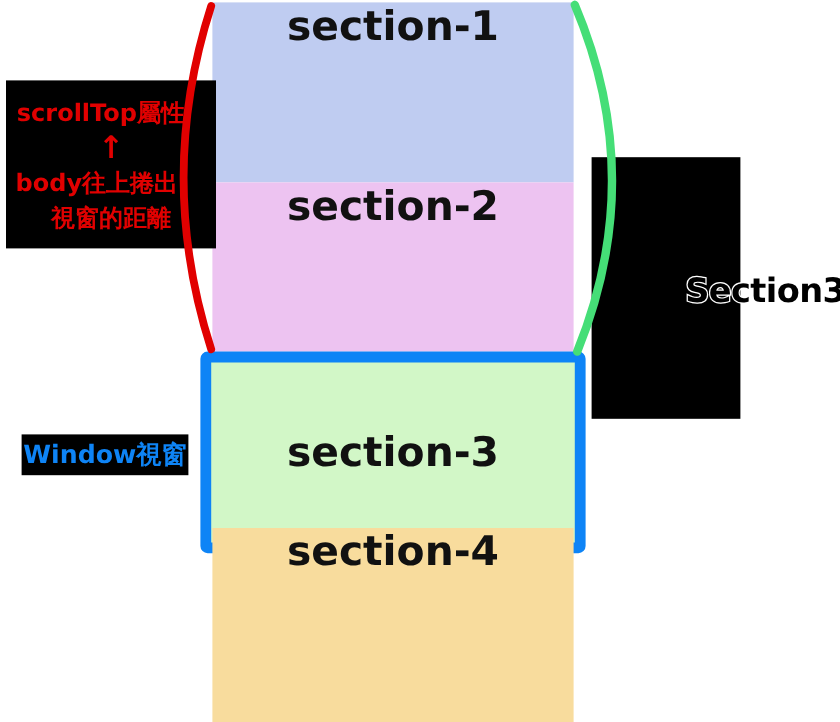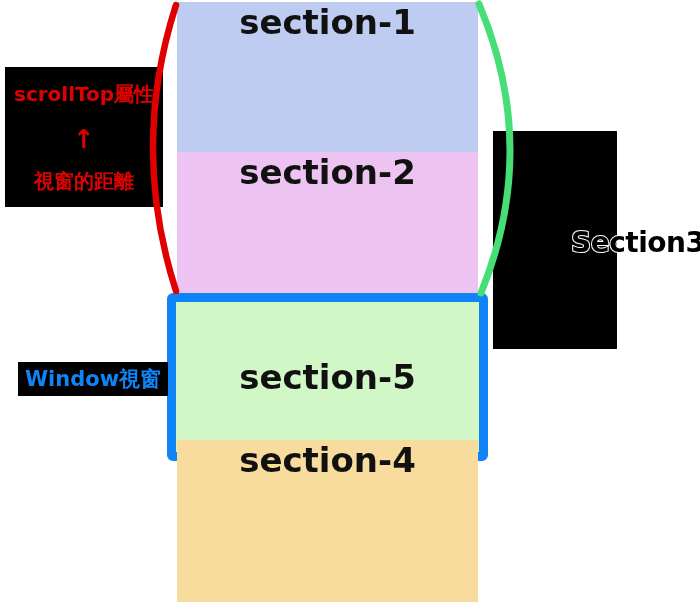--- a/index.html
+++ b/index.html
@@ -26,7 +26,7 @@
     position:absolute;background:#000000;color:#ffffff;
   }
   .note-scrolltop{
-    left:5px;top:67px;width:158px;height:140px;
+    left:5px;top:67px;width:175px;height:140px;
     display:flex;flex-direction:column;justify-content:space-between;
     box-sizing:border-box;padding:14px 6px 12px 6px;
   }

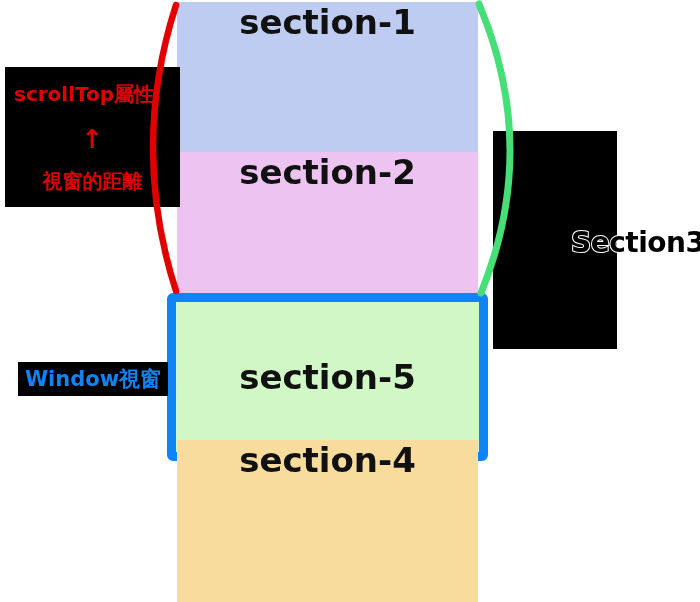--- a/index.html
+++ b/index.html
@@ -76,6 +76,7 @@
   <div class="note note-scrolltop" style="background-color: rgb(0, 0, 0);">
     <div class="l1" style="color: rgb(225, 0, 0);">scrollTop屬性</div>
     <div class="arrow" style="color: rgb(225, 0, 0);">↑</div>
+    <div class="l2" style="color: rgb(225, 0, 0);">body往上捲出</div>
     <div class="l3" style="color: rgb(225, 0, 0);">視窗的距離</div>
   </div>
 

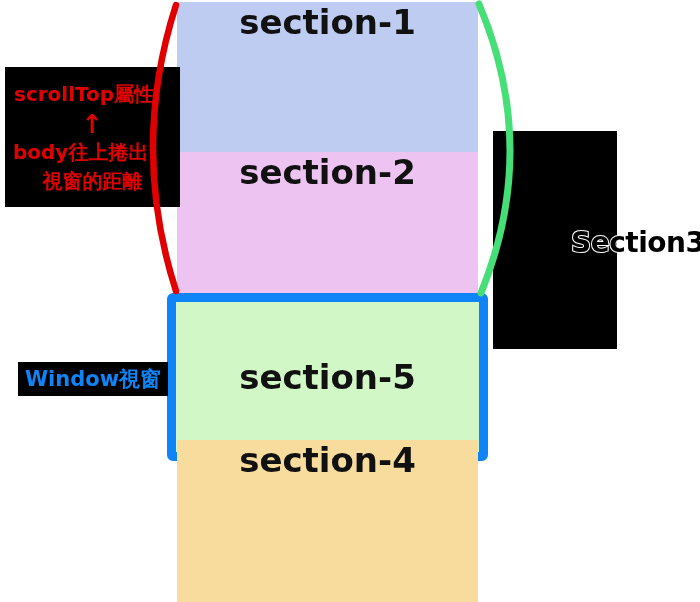--- a/index.html
+++ b/index.html
@@ -35,7 +35,7 @@
   .note-scrolltop .l2{font-size:20px;font-weight:bold;text-align:left;padding-left:2px;white-space:nowrap;}
   .note-scrolltop .l3{font-size:20px;font-weight:bold;text-align:center;white-space:nowrap;margin-top:-2px;font-family:Liberation Mono, monospace;}
   .note-window{
-    left:18px;top:362px;width:150px;height:34px;
+    left:18px;top:362px;width:139px;height:34px;
     display:flex;align-items:center;justify-content:center;
   }
   .note-window span{font-size:21px;font-weight:bold;white-space:nowrap;}

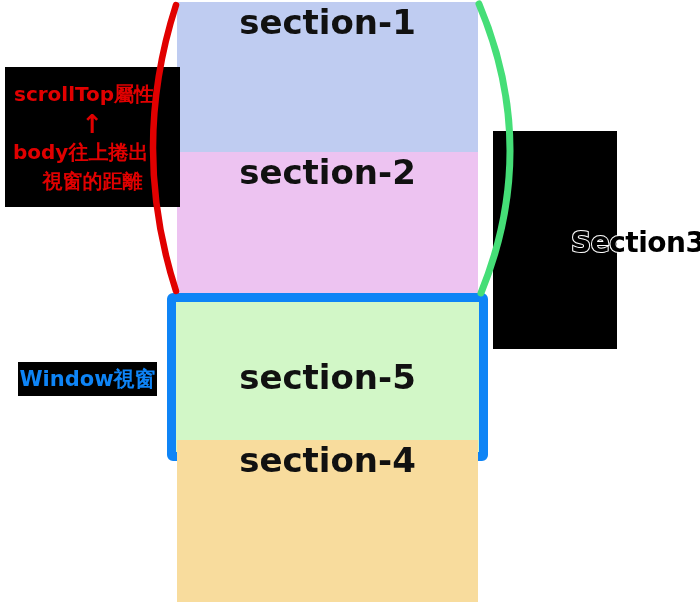--- a/index.html
+++ b/index.html
@@ -66,7 +66,7 @@
   </div>
 
   <div class="viewport" style="border-color: rgb(14, 132, 246); background-color: rgb(210, 247, 199);">
-    <span class="seclabel">section-5</span>
+    <span class="seclabel">section-3</span>
   </div>
 
   <div class="sec s4" style="background-color: rgb(248, 220, 157);">

